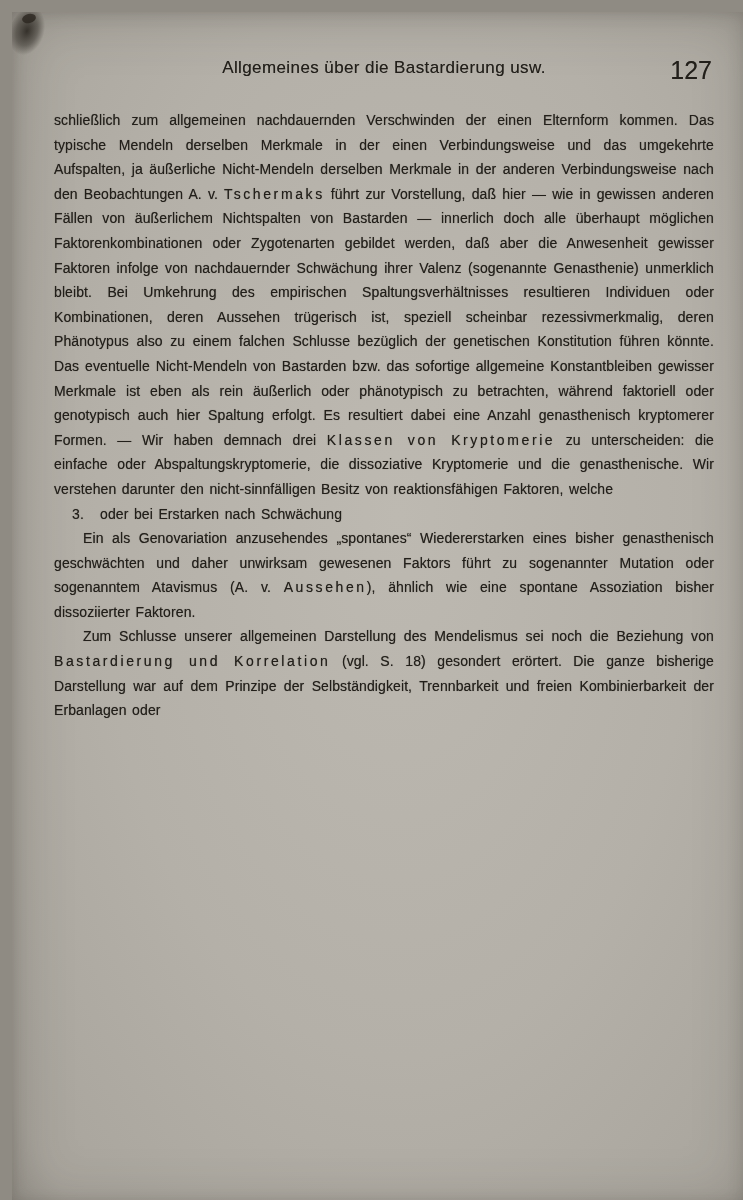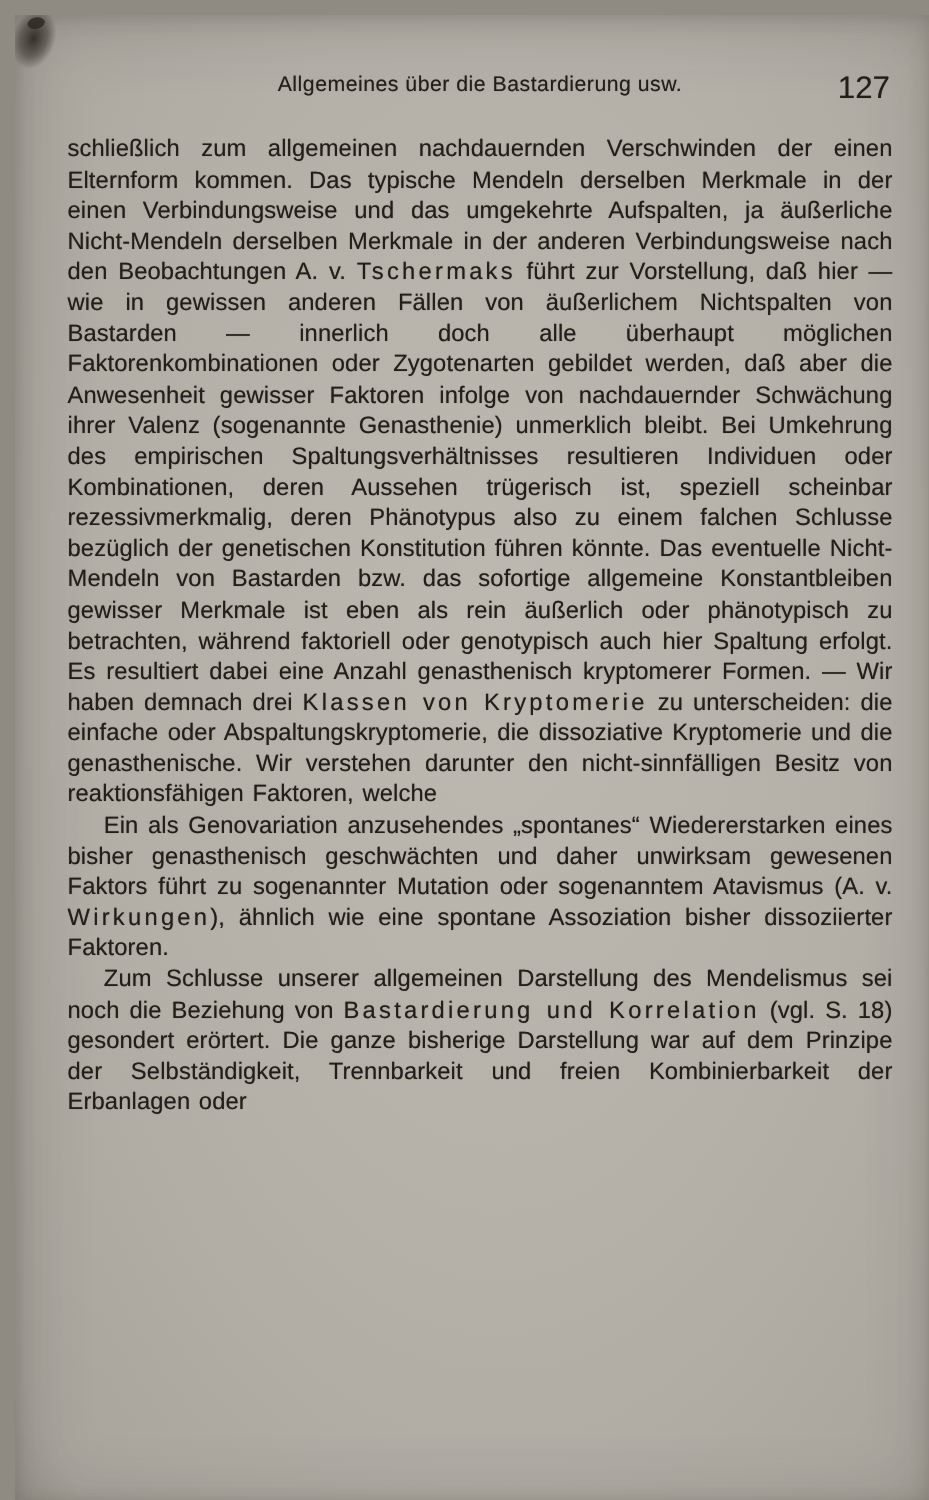--- a/index.html
+++ b/index.html
@@ -68,7 +68,7 @@
   .para, .list-item {
     margin: 0;
     text-align: justify;
-    font-size: 19px;
+    font-size: 14px;
     line-height: 24.6px;
     letter-spacing: 0.1px;
     word-spacing: 1.5px;

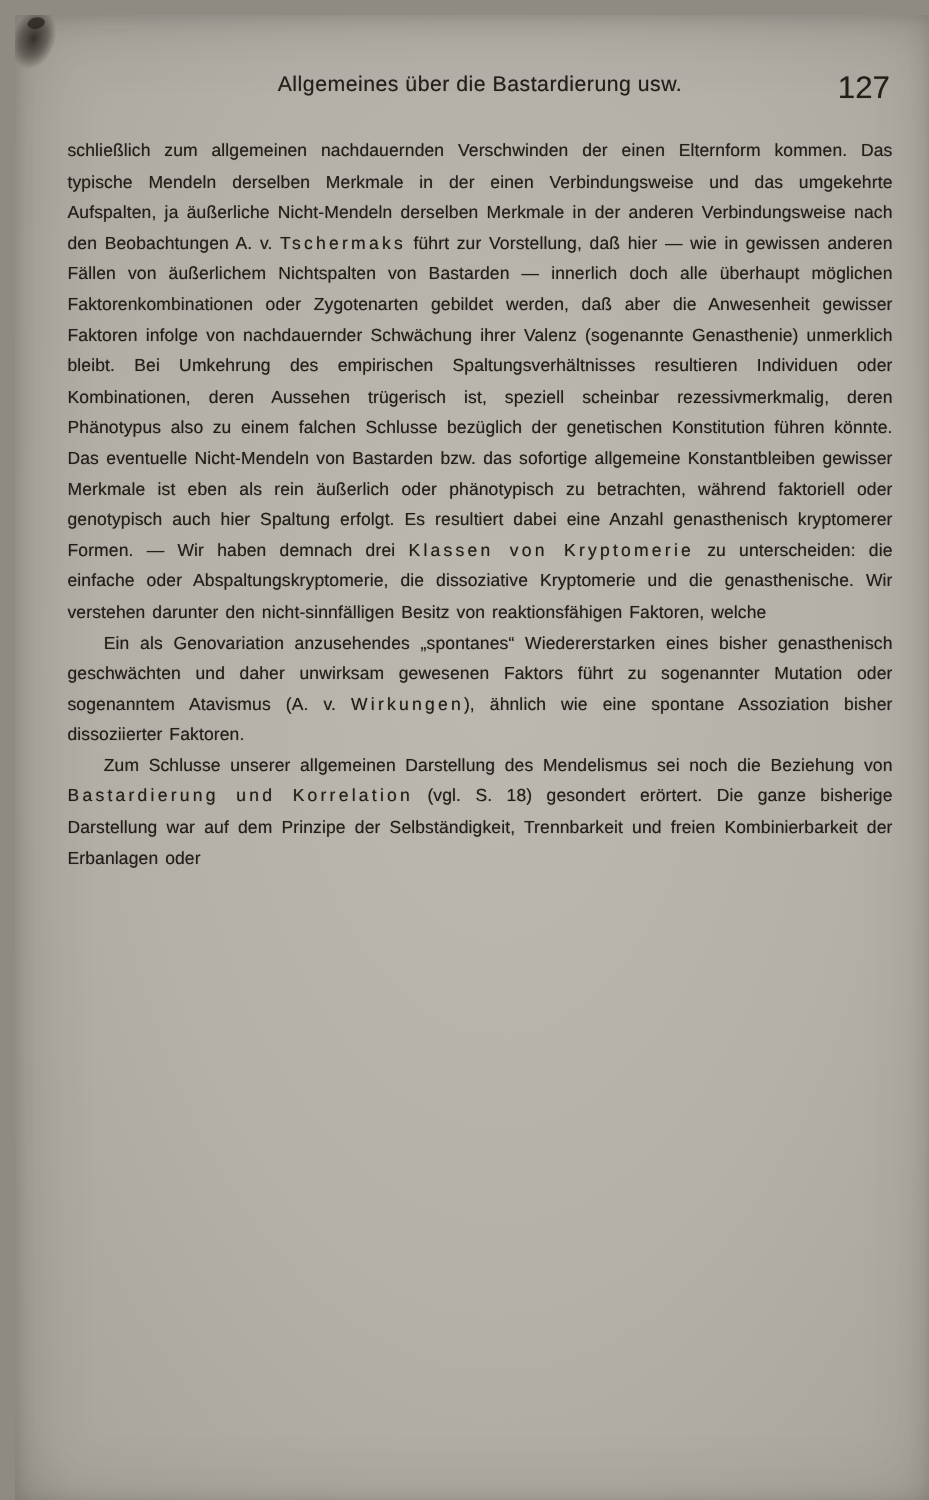--- a/index.html
+++ b/index.html
@@ -103,6 +103,7 @@
 
   <div class="body-text" id="body-container" lang="de">
       <p class="para"><span>schließlich zum allgemeinen nachdauernden Verschwinden der einen Elternform kommen. Das typische Mendeln derselben Merkmale in der einen Verbindungsweise und das umgekehrte Aufspalten, ja äußerliche Nicht-Mendeln derselben Merkmale in der anderen Verbindungsweise nach den Beobachtungen A. v. </span><span class="sperr">Tschermaks</span><span> führt zur Vorstellung, daß hier — wie in gewissen anderen Fällen von äußerlichem Nichtspalten von Bastarden — innerlich doch alle überhaupt möglichen Faktorenkombinationen oder Zygotenarten gebildet werden, daß aber die Anwesenheit gewisser Faktoren infolge von nachdauernder Schwächung ihrer Valenz (sogenannte Genasthenie) unmerklich bleibt. Bei Umkehrung des empirischen Spaltungsverhältnisses resultieren Individuen oder Kombinationen, deren Aussehen trügerisch ist, speziell scheinbar rezessivmerkmalig, deren Phänotypus also zu einem falchen Schlusse bezüglich der genetischen Konstitution führen könnte. Das eventuelle Nicht-Mendeln von Bastarden bzw. das sofortige allgemeine Konstantbleiben gewisser Merkmale ist eben als rein äußerlich oder phänotypisch zu betrachten, während faktoriell oder genotypisch auch hier Spaltung erfolgt. Es resultiert dabei eine Anzahl genasthenisch kryptomerer Formen. — Wir haben demnach drei </span><span class="sperr">Klassen von Kryptomerie</span><span> zu unterscheiden: die einfache oder Abspaltungskryptomerie, die dissoziative Kryptomerie und die genasthenische. Wir verstehen darunter den nicht-sinnfälligen Besitz von reaktionsfähigen Faktoren, welche</span></p>
+      <div class="list-item"><span class="list-marker">3.</span><span><span>oder bei Erstarken nach Schwächung</span></span></div>
       <p class="para indent"><span>Ein als Genovariation anzusehendes „spontanes“ Wiedererstarken eines bisher genasthenisch geschwächten und daher unwirksam gewesenen Faktors führt zu sogenannter Mutation oder sogenanntem Atavismus (A. v. </span><span class="sperr">Wirkungen</span><span>), ähnlich wie eine spontane Assoziation bisher dissoziierter Faktoren.</span></p>
       <p class="para indent"><span>Zum Schlusse unserer allgemeinen Darstellung des Mendelismus sei noch die Beziehung von </span><span class="sperr">Bastardierung und Korrelation</span><span> (vgl. S. 18) gesondert erörtert. Die ganze bisherige Darstellung war auf dem Prinzipe der Selbständigkeit, Trennbarkeit und freien Kombinierbarkeit der Erbanlagen oder</span></p>
     </div>

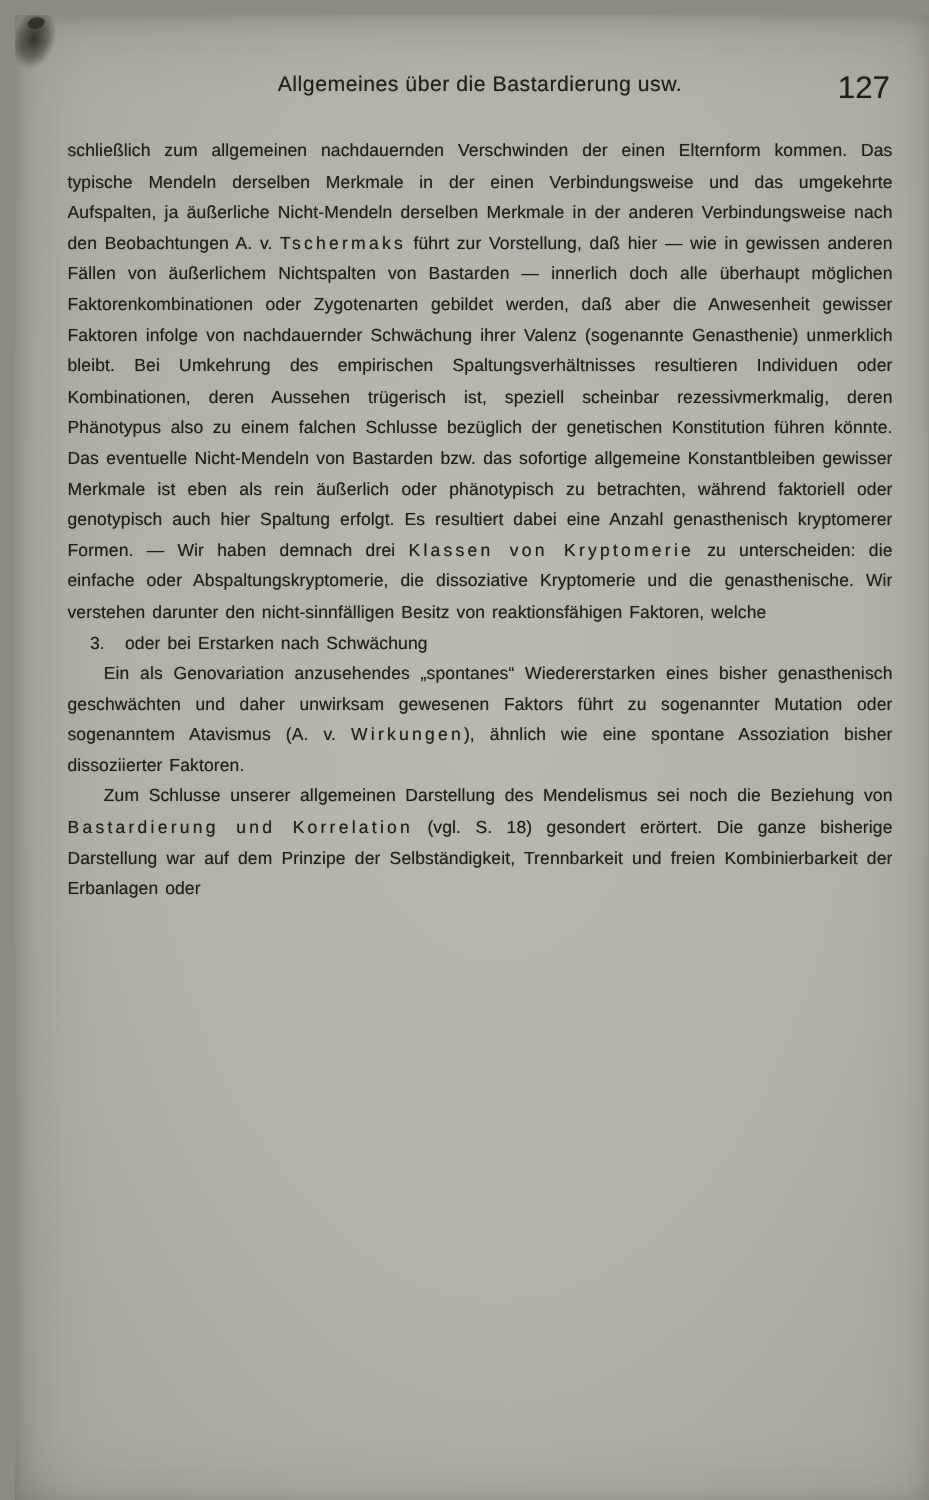--- a/index.html
+++ b/index.html
@@ -104,7 +104,7 @@
   <div class="body-text" id="body-container" lang="de">
       <p class="para"><span>schließlich zum allgemeinen nachdauernden Verschwinden der einen Elternform kommen. Das typische Mendeln derselben Merkmale in der einen Verbindungsweise und das umgekehrte Aufspalten, ja äußerliche Nicht-Mendeln derselben Merkmale in der anderen Verbindungsweise nach den Beobachtungen A. v. </span><span class="sperr">Tschermaks</span><span> führt zur Vorstellung, daß hier — wie in gewissen anderen Fällen von äußerlichem Nichtspalten von Bastarden — innerlich doch alle überhaupt möglichen Faktorenkombinationen oder Zygotenarten gebildet werden, daß aber die Anwesenheit gewisser Faktoren infolge von nachdauernder Schwächung ihrer Valenz (sogenannte Genasthenie) unmerklich bleibt. Bei Umkehrung des empirischen Spaltungsverhältnisses resultieren Individuen oder Kombinationen, deren Aussehen trügerisch ist, speziell scheinbar rezessivmerkmalig, deren Phänotypus also zu einem falchen Schlusse bezüglich der genetischen Konstitution führen könnte. Das eventuelle Nicht-Mendeln von Bastarden bzw. das sofortige allgemeine Konstantbleiben gewisser Merkmale ist eben als rein äußerlich oder phänotypisch zu betrachten, während faktoriell oder genotypisch auch hier Spaltung erfolgt. Es resultiert dabei eine Anzahl genasthenisch kryptomerer Formen. — Wir haben demnach drei </span><span class="sperr">Klassen von Kryptomerie</span><span> zu unterscheiden: die einfache oder Abspaltungskryptomerie, die dissoziative Kryptomerie und die genasthenische. Wir verstehen darunter den nicht-sinnfälligen Besitz von reaktionsfähigen Faktoren, welche</span></p>
       <div class="list-item"><span class="list-marker">3.</span><span><span>oder bei Erstarken nach Schwächung</span></span></div>
-      <p class="para indent"><span>Ein als Genovariation anzusehendes „spontanes“ Wiedererstarken eines bisher genasthenisch geschwächten und daher unwirksam gewesenen Faktors führt zu sogenannter Mutation oder sogenanntem Atavismus (A. v. </span><span class="sperr">Wirkungen</span><span>), ähnlich wie eine spontane Assoziation bisher dissoziierter Faktoren.</span></p>
+      <p class="para indent"><span>Ein als Genovariation anzusehendes „spontanes“ Wiedererstarken eines bisher genasthenisch geschwächten und daher unwirksam gewesenen Faktors führt zu sogenannter Mutation oder sogenanntem Atavismus (A. v. </span><span class="sperr">Aussehen</span><span>), ähnlich wie eine spontane Assoziation bisher dissoziierter Faktoren.</span></p>
       <p class="para indent"><span>Zum Schlusse unserer allgemeinen Darstellung des Mendelismus sei noch die Beziehung von </span><span class="sperr">Bastardierung und Korrelation</span><span> (vgl. S. 18) gesondert erörtert. Die ganze bisherige Darstellung war auf dem Prinzipe der Selbständigkeit, Trennbarkeit und freien Kombinierbarkeit der Erbanlagen oder</span></p>
     </div>
 </div>

